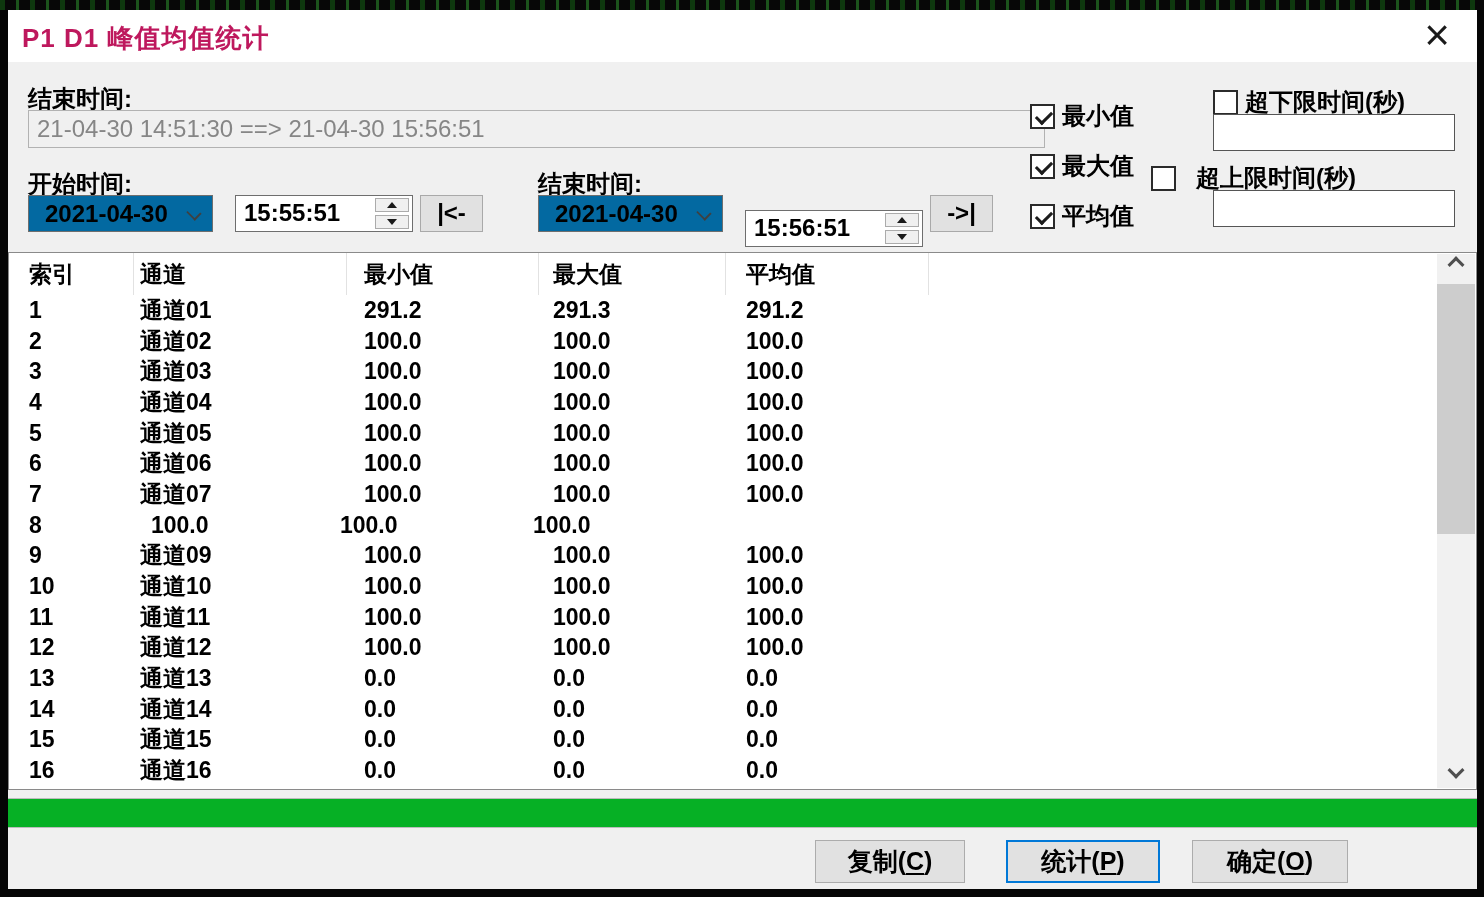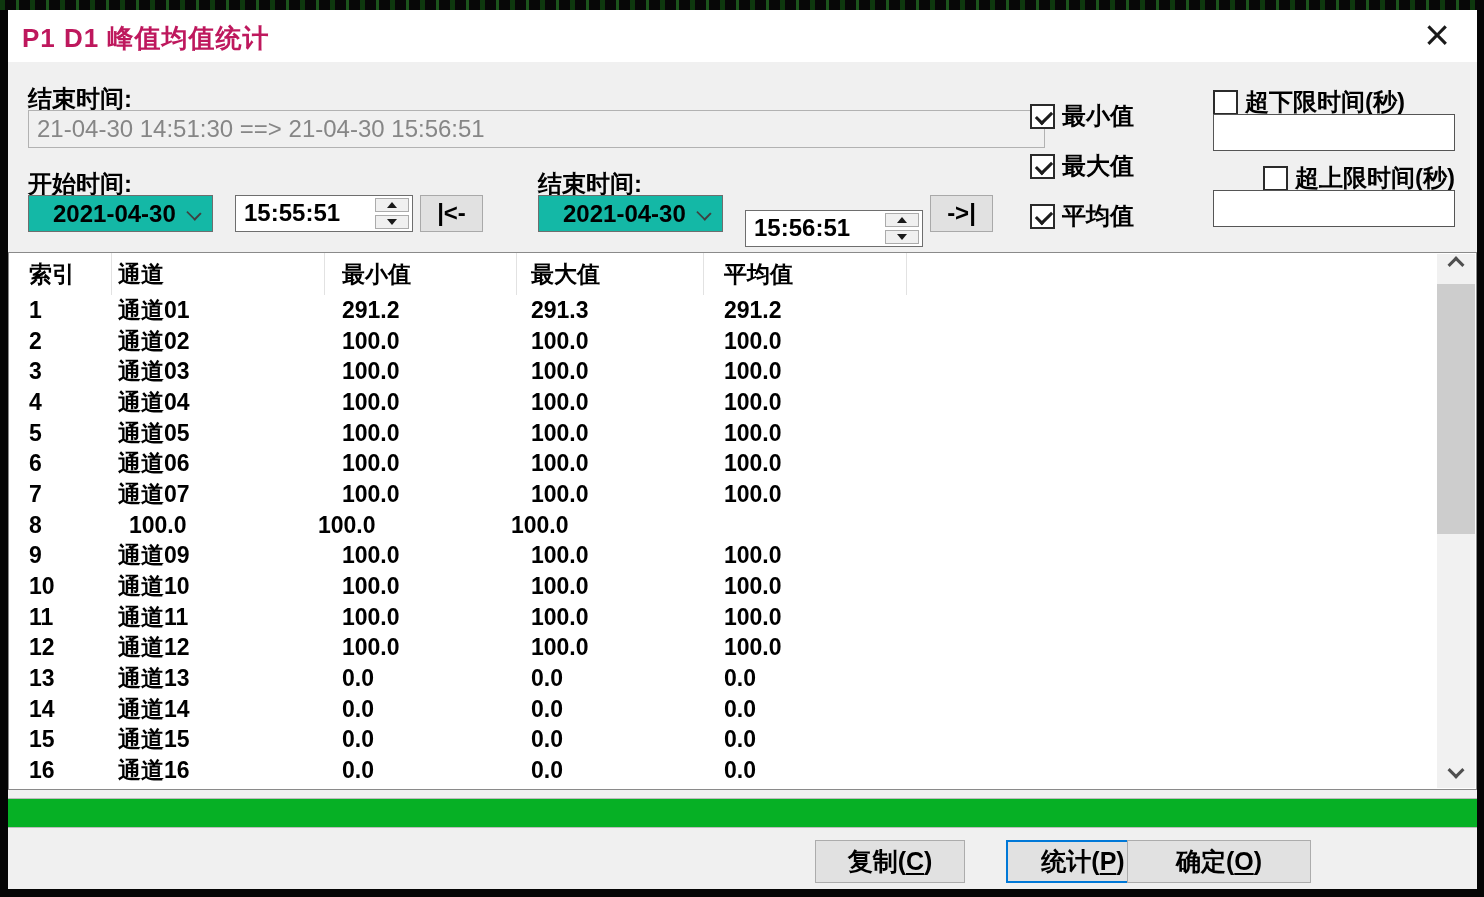--- a/index.html
+++ b/index.html
@@ -143,7 +143,7 @@
       <span class="chk-lbl">超下限时间(秒)</span>
     </div>
     <input class="limit-input" style="left: 1205px; top: 104px; width: 242px; height: 37px;" value="">
-    <div class="chk-row" style="left:1255px; top:152px;">
+    <div class="chk-row" style="left:1143px; top:152px;gap:13px;">
       <span class="chk"></span>
       <span class="chk-lbl">超上限时间(秒)</span>
     </div>

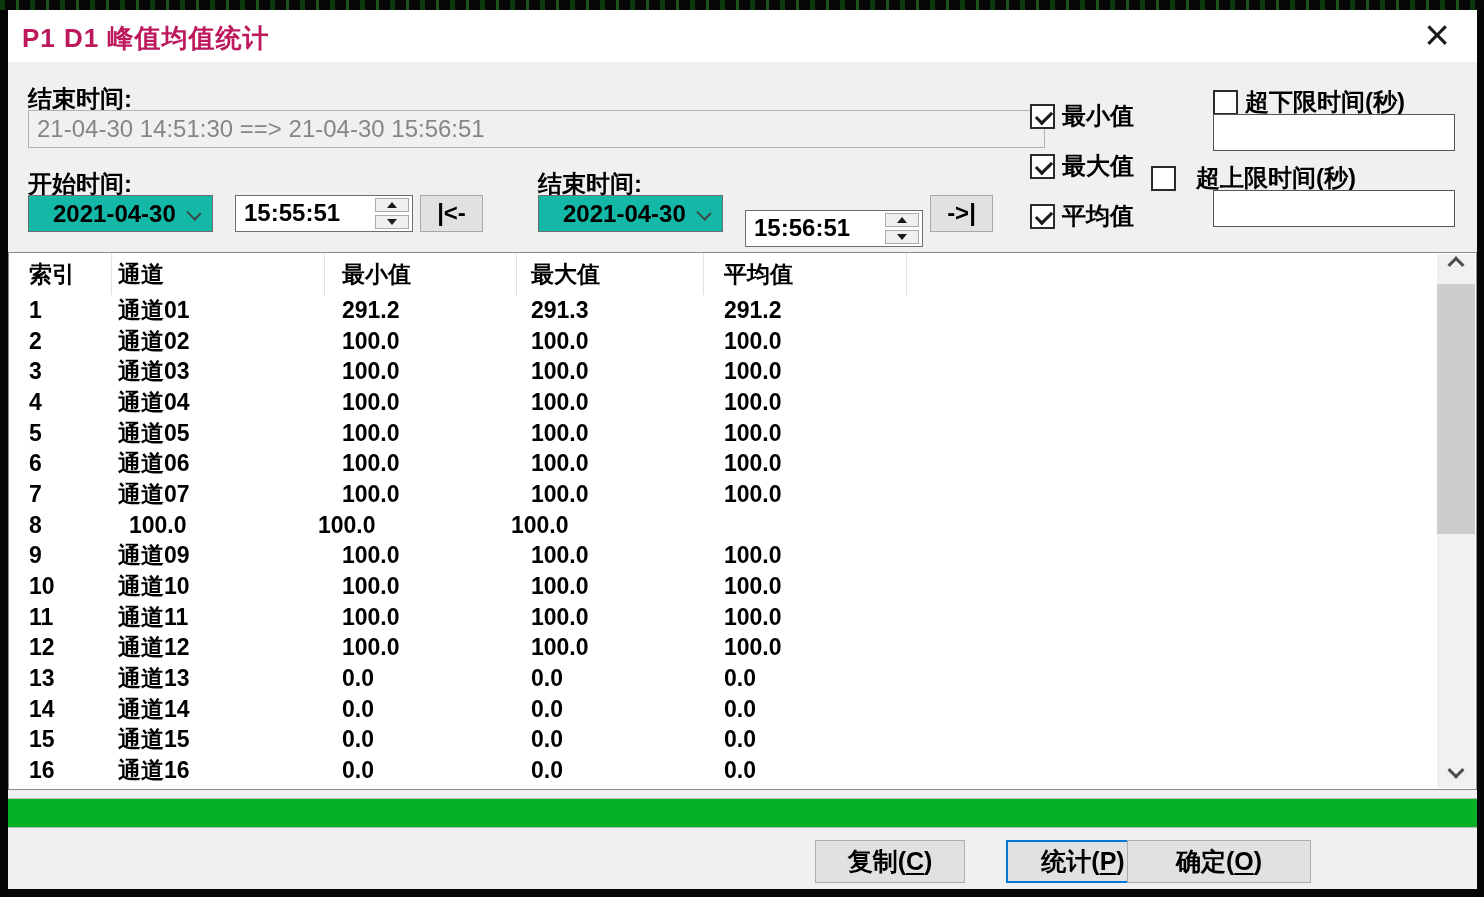--- a/index.html
+++ b/index.html
@@ -24,8 +24,8 @@
   
   .txt-disabled { position:absolute; background:#f0f0f0; border:1px solid #b2b2b2;
     font-size:24px; color:#868686; padding:2px 8px; line-height:32px; white-space:nowrap; overflow:hidden; }
-  .combo { position:absolute; background:#14b8a6; border:1px solid #6e6e6e; font-size:24px; font-weight:700;
-    color:#000; padding-left:24px; display:flex; align-items:center; cursor:pointer; }
+  .combo { position:absolute; background:#0369a1; border:1px solid #6e6e6e; font-size:24px; font-weight:700;
+    color:#000; padding-left:16px; display:flex; align-items:center; cursor:pointer; }
   .combo .chev { position:absolute; right:12px; top:11px; width:12px; height:12px;
     border-right:2px solid #404040; border-bottom:2px solid #404040; transform:rotate(45deg) scale(1,.8); }
   .spinbox { position:absolute; background:#fff; border:1px solid #6e6e6e; font-size:24px; font-weight:700;

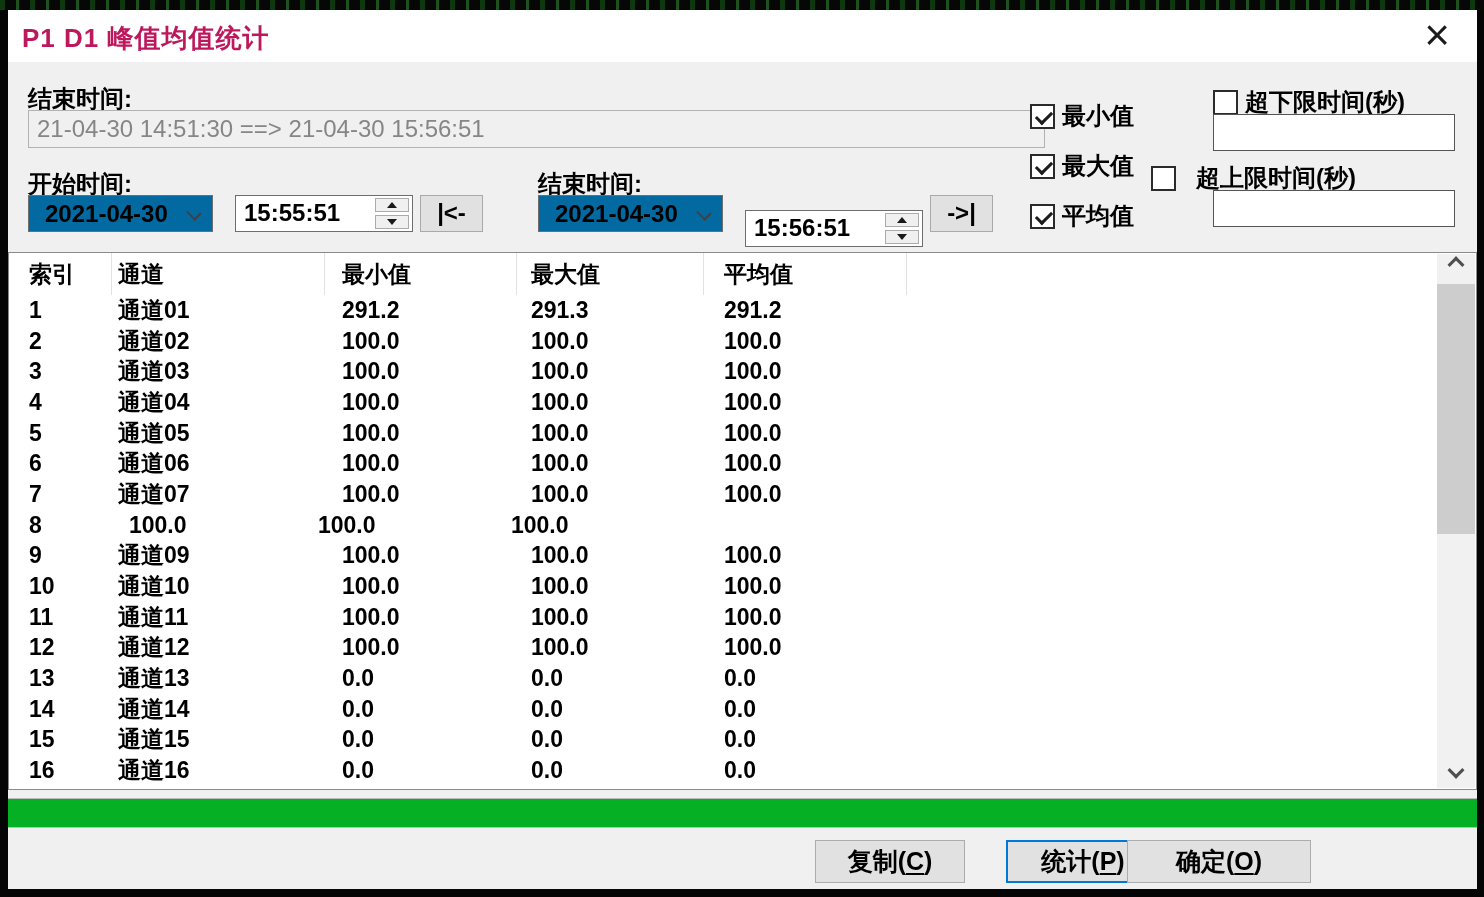--- a/index.html
+++ b/index.html
@@ -54,7 +54,7 @@
   .tbody { position:absolute; left:0; top:42px; right:39px; bottom:0; overflow:hidden; }
   .trow { display:flex; height:30.7px; align-items:center; }
   .c { font-size:23px; font-weight:700; color:#000; white-space:nowrap; overflow:hidden; }
-  .w1 { width:103px; padding-left:20px; } .w2 { width:213px; padding-left:6px; }
+  .w1 { width:125px; padding-left:20px; } .w2 { width:213px; padding-left:6px; }
   .w3 { width:192px; padding-left:17px; } .w4 { width:187px; padding-left:14px; }
   .w5 { width:203px; padding-left:20px; } .w6 { flex:1; }
 

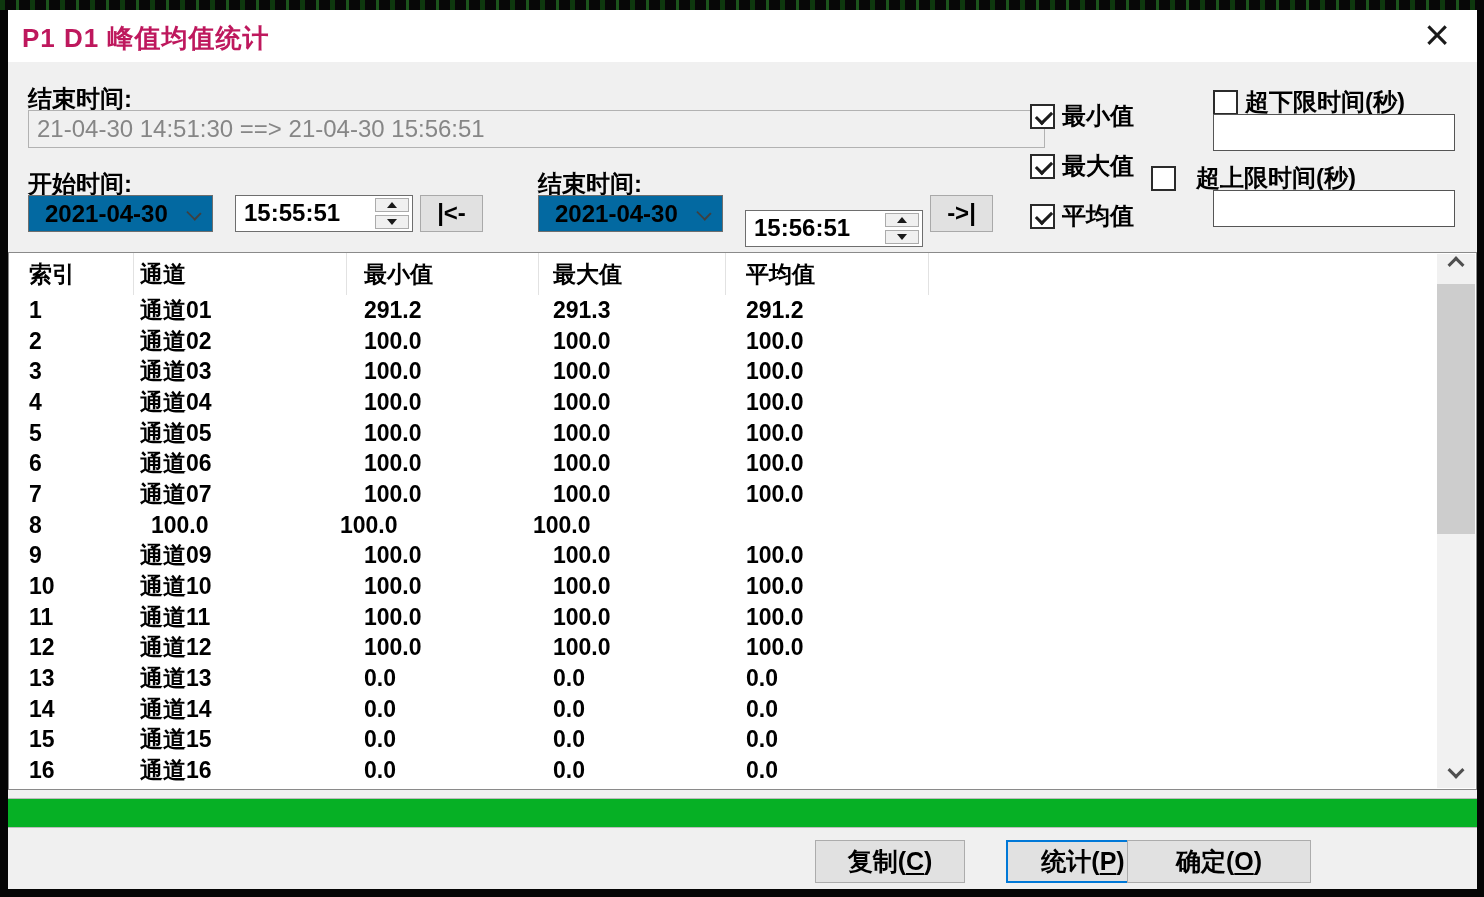--- a/index.html
+++ b/index.html
@@ -319,7 +319,7 @@
 
     <div class="btn" style="left:807px; width:150px;"><span>复制(</span><u>C</u><span>)</span></div>
     <div class="btn default" style="left:998px; width:154px;"><span>统计(</span><u>P</u><span>)</span></div>
-    <div class="btn" style="left:1119px; width:184px;"><span>确定(</span><u>O</u><span>)</span></div>
+    <div class="btn" style="left:1184px; width:156px;"><span>确定(</span><u>O</u><span>)</span></div>
 
   </div>
 </div>

